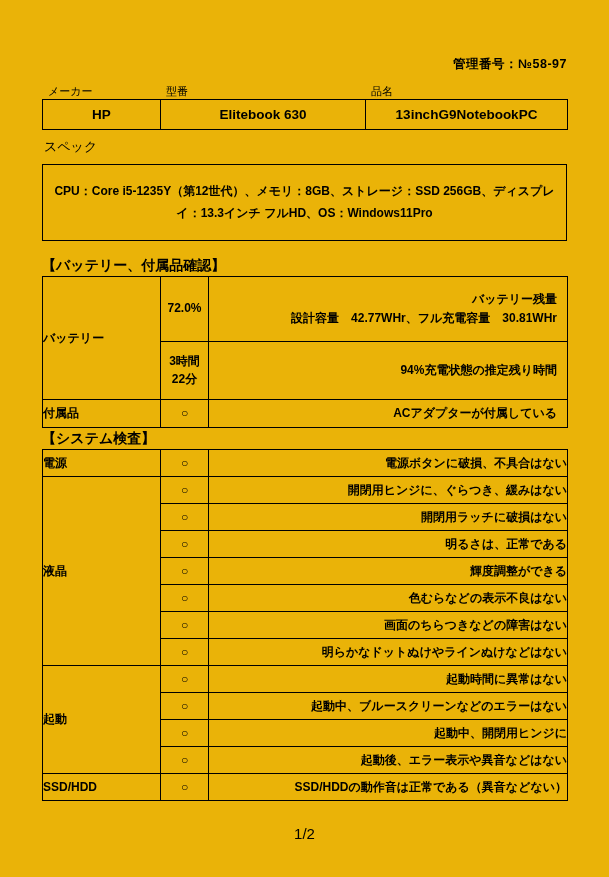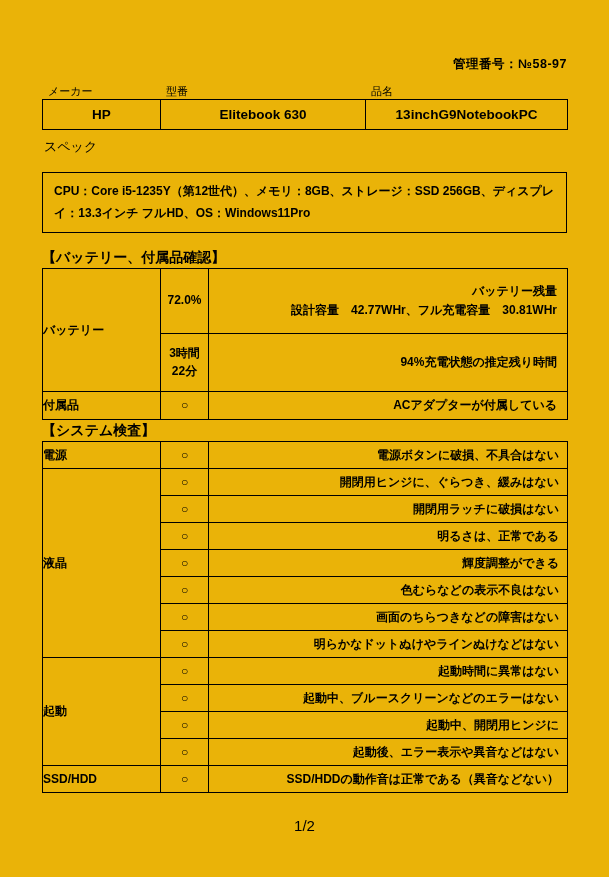--- a/index.html
+++ b/index.html
@@ -67,12 +67,13 @@
   }
   .spec-box {
     border: 1.5px solid #000;
-    margin-top: 20px;
+    margin-top: 12px;
     min-height: 58px;
-    padding: 8px 11px;
+    padding: 16px 11px;
     font-size: 12px;
     font-weight: bold;
     line-height: 1.8;
+    text-align: center;
   }
 
   .section-heading {

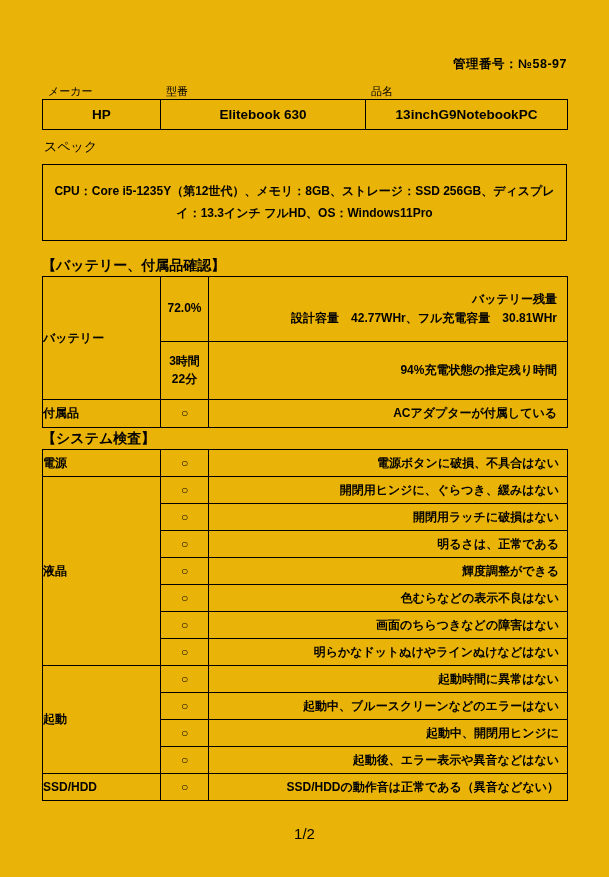--- a/index.html
+++ b/index.html
@@ -95,7 +95,7 @@
   .battery-table tr.r3 td { height: 28px; }
 
   .system-table td { height: 27px; }
-  .system-table td.desc { padding: 2px 8px; }
+  .system-table td.desc { padding: 2px 0; }
 
   .page-number {
     text-align: center;

